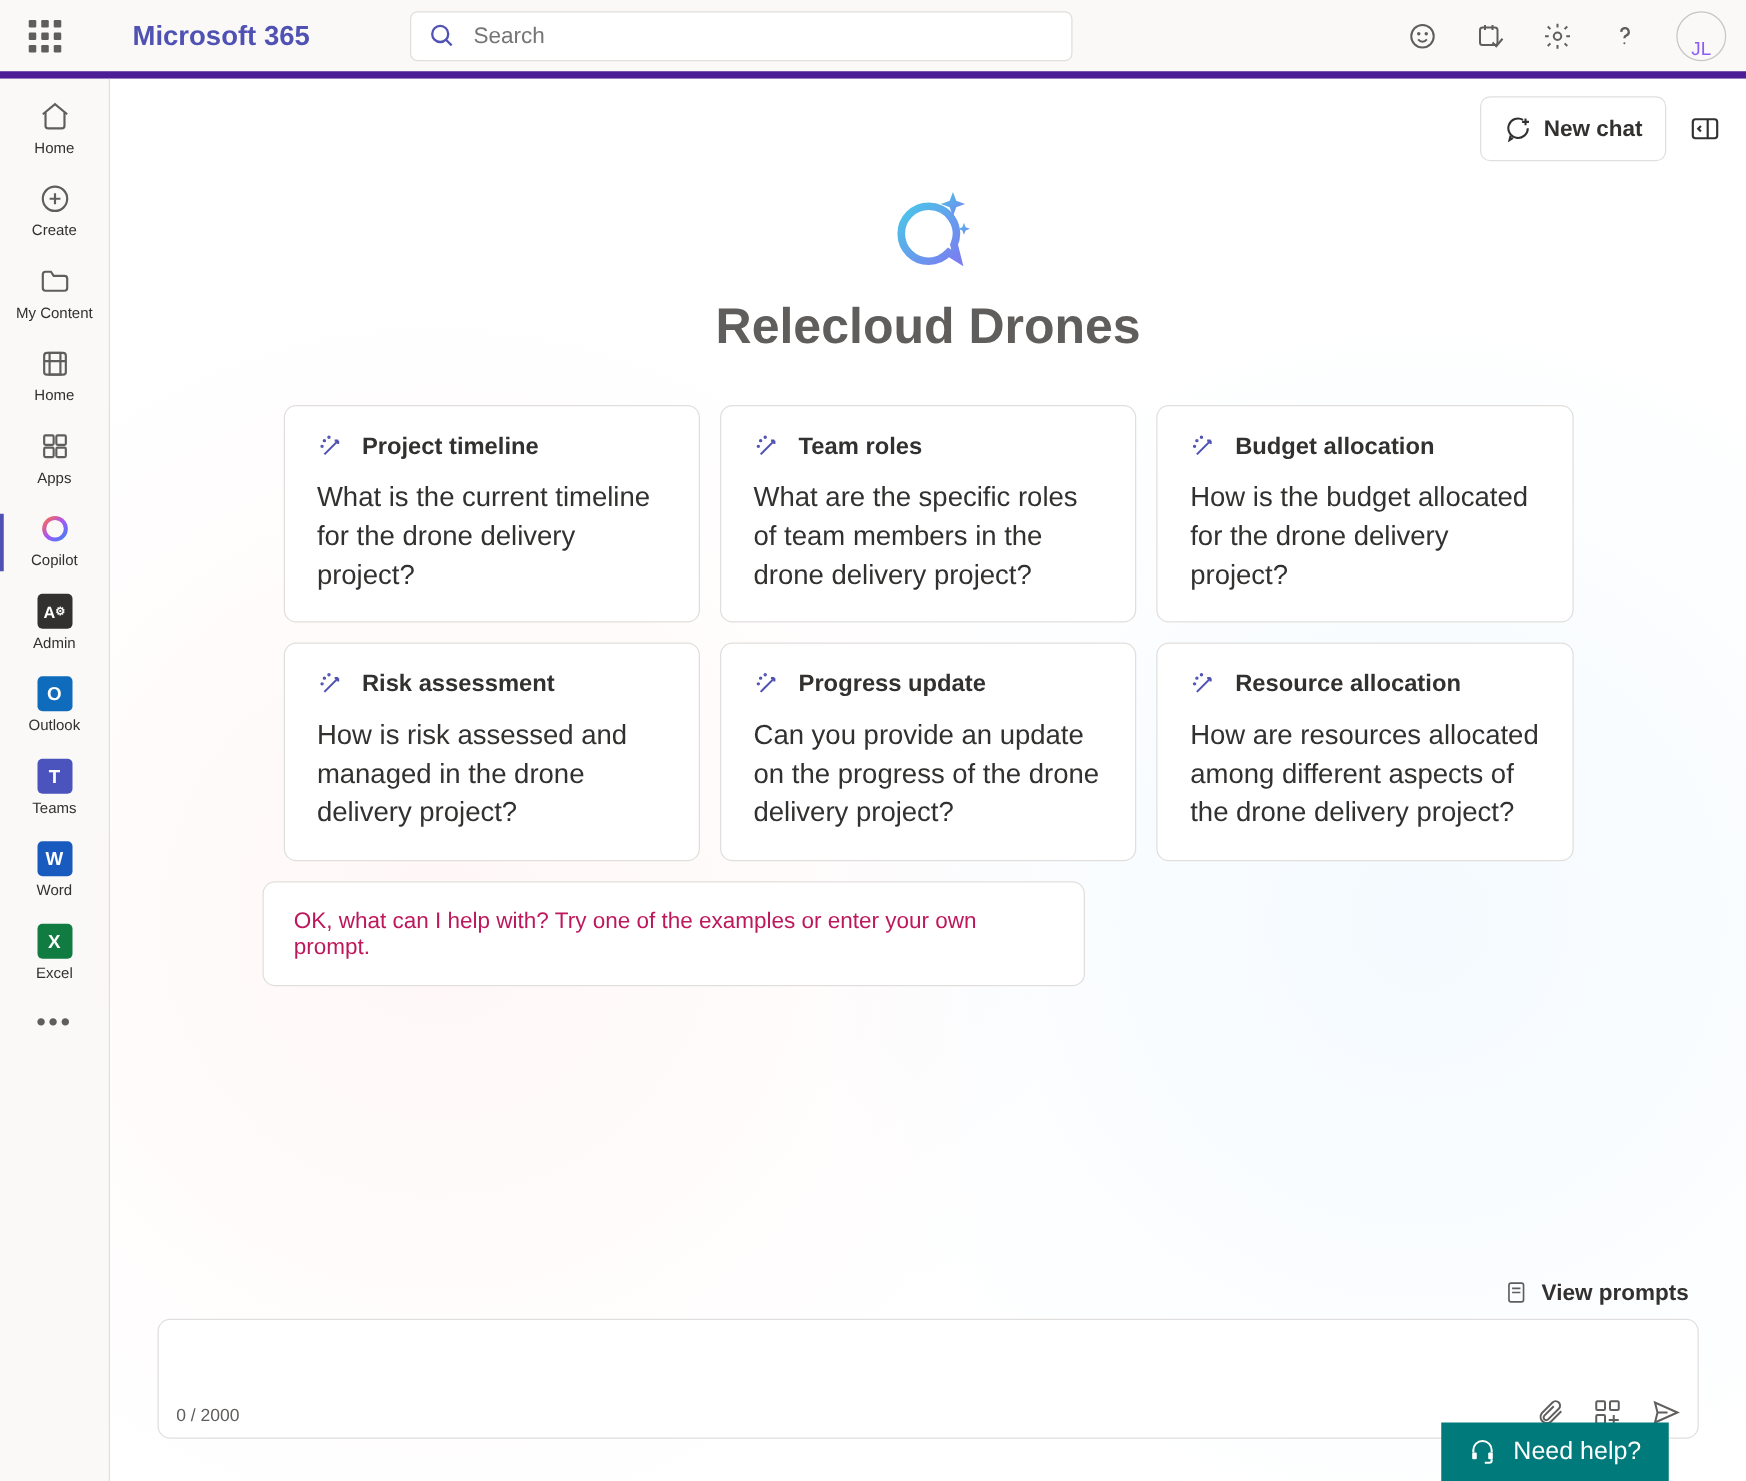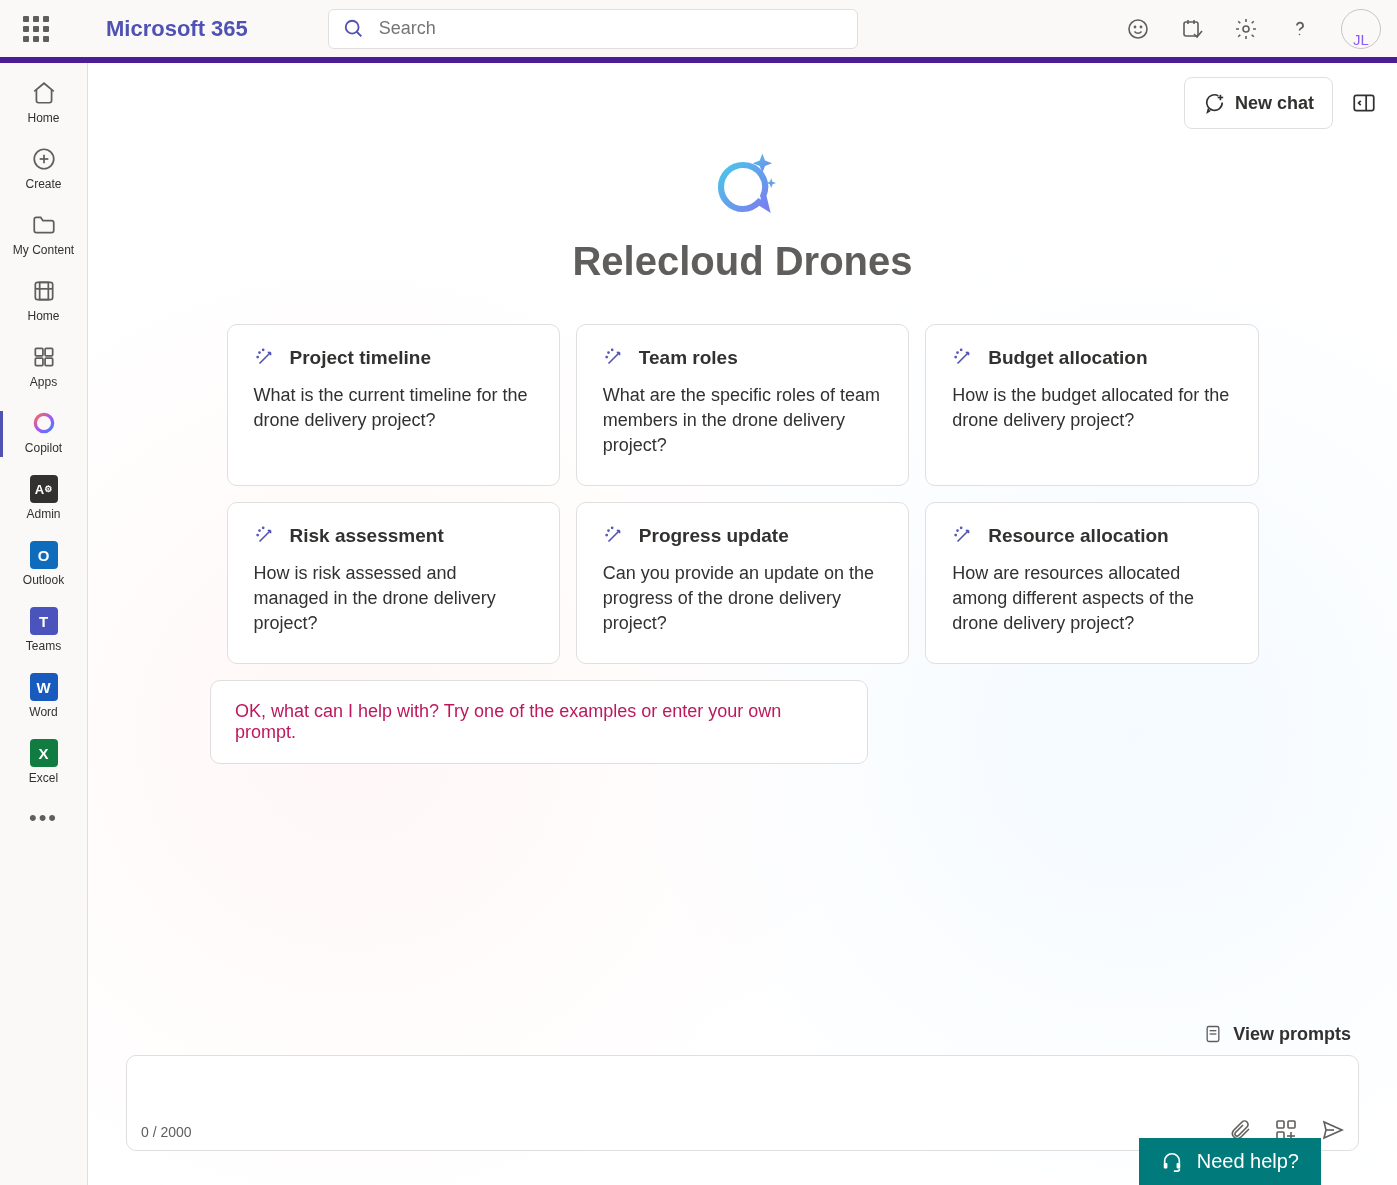--- a/index.html
+++ b/index.html
@@ -108,7 +108,7 @@
     .card-head { display: flex; align-items: flex-start; gap: 14px; margin-bottom: 14px; }
     .wand-icon { width: 22px; height: 22px; }
     .card-title { font-size: 19px; font-weight: 600; color: #323130; }
-    .card-desc { font-size: 18px; color: #323130; line-height: 1.4; }
+    .card-desc { font-size: 22px; color: #323130; line-height: 1.4; }
     .prompt-hint {
       max-width: 658px; margin: 16px 0 0 122px;
       background: #fff; border: 1px solid #e1dfdd; border-radius: 10px;

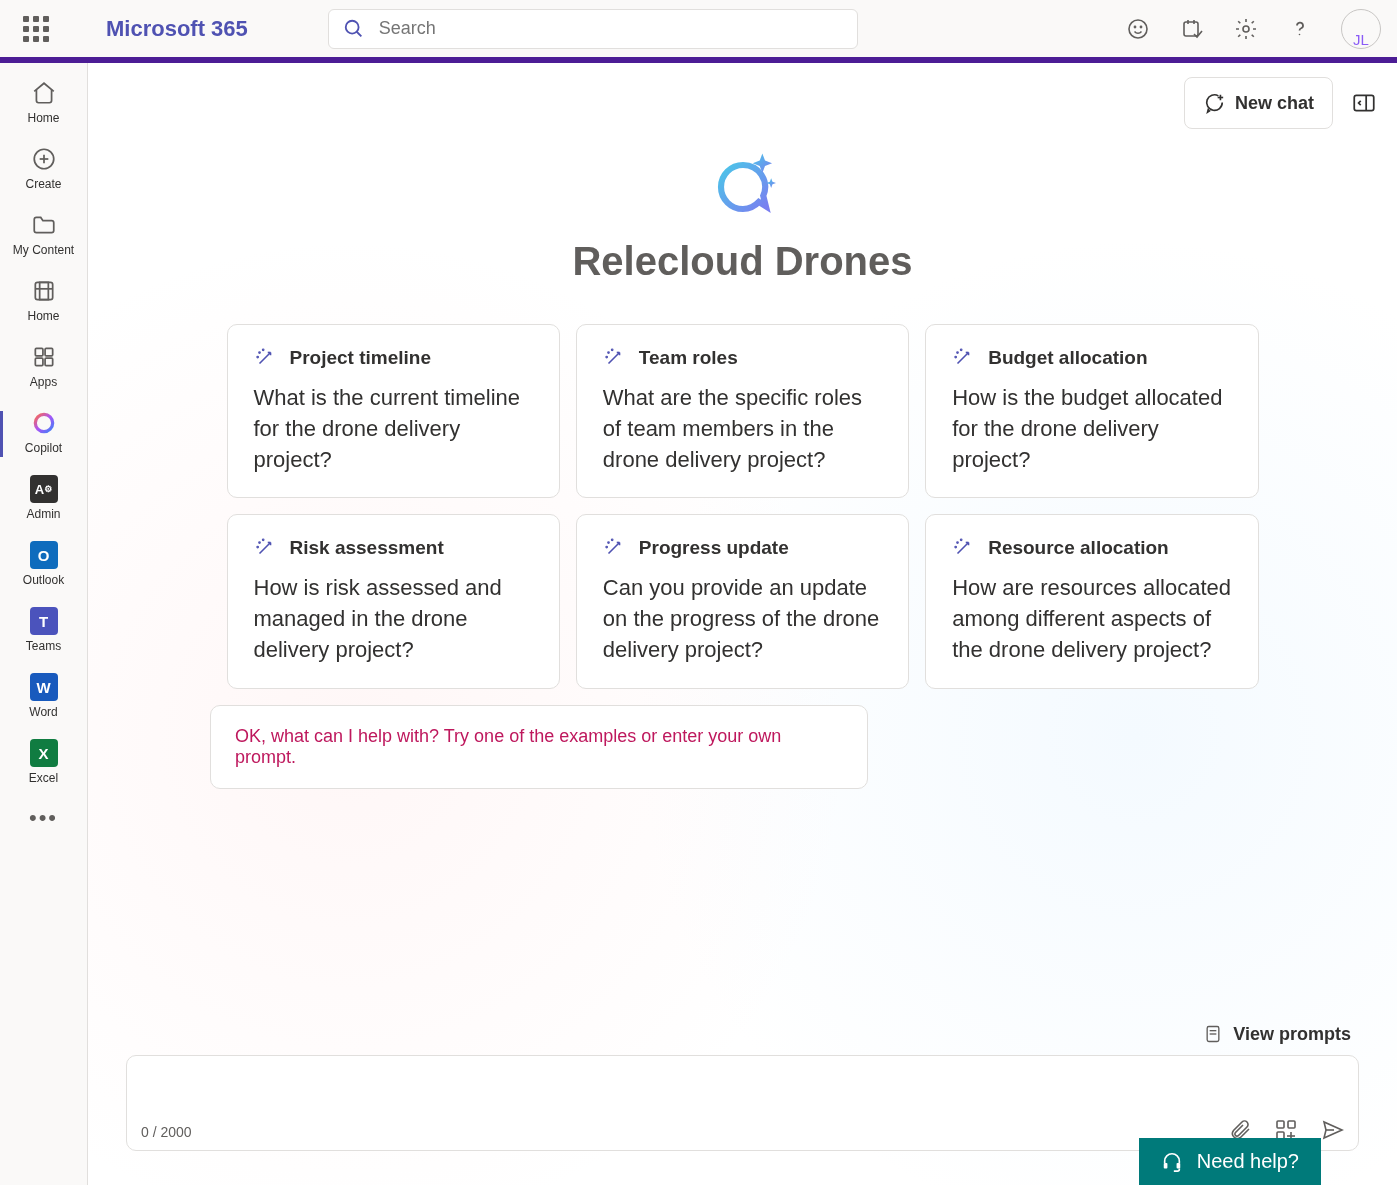--- a/index.html
+++ b/index.html
@@ -137,9 +137,9 @@
     }
     .composer-icon { width: 24px; height: 24px; color: #605e5c; cursor: pointer; }
     .need-help {
-      position: absolute; bottom: 0; right: 76px;
+      position: absolute; bottom: 0; right: 62px;
       background: #007a7a; color: #fff;
-      padding: 12px 22px; display: flex; align-items: center; gap: 14px;
+      padding: 12px 22px; display: flex; gap: 14px;
       font-size: 20px; cursor: pointer;
     }
     svg { display: block; }

